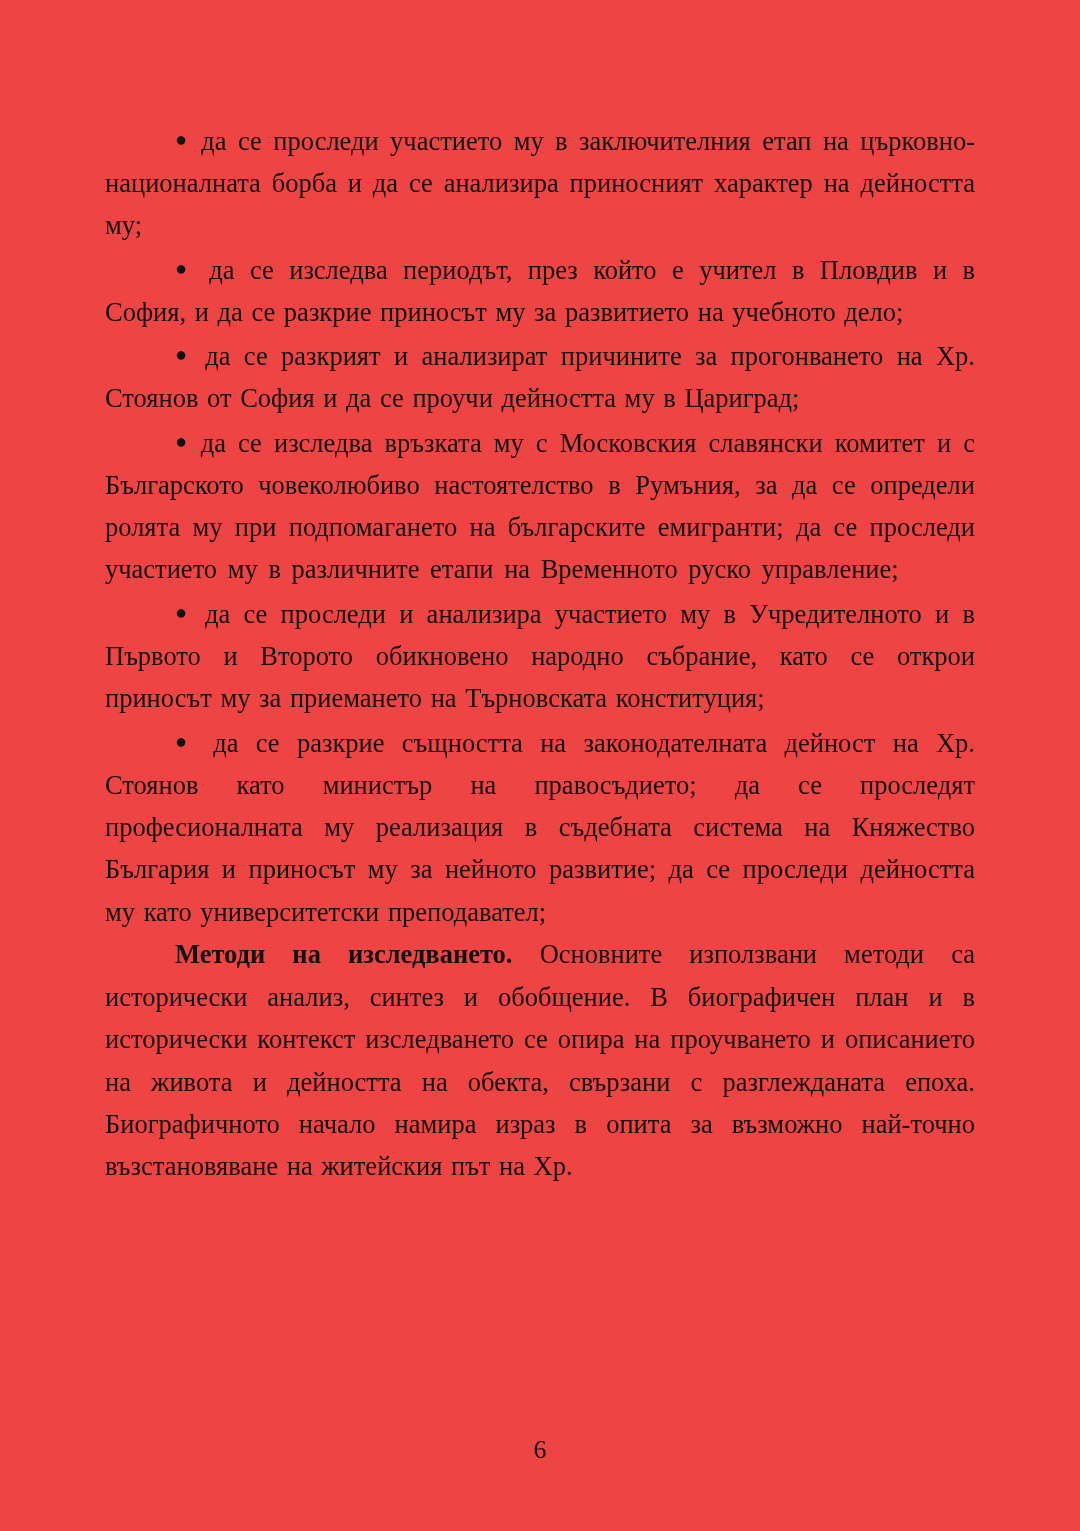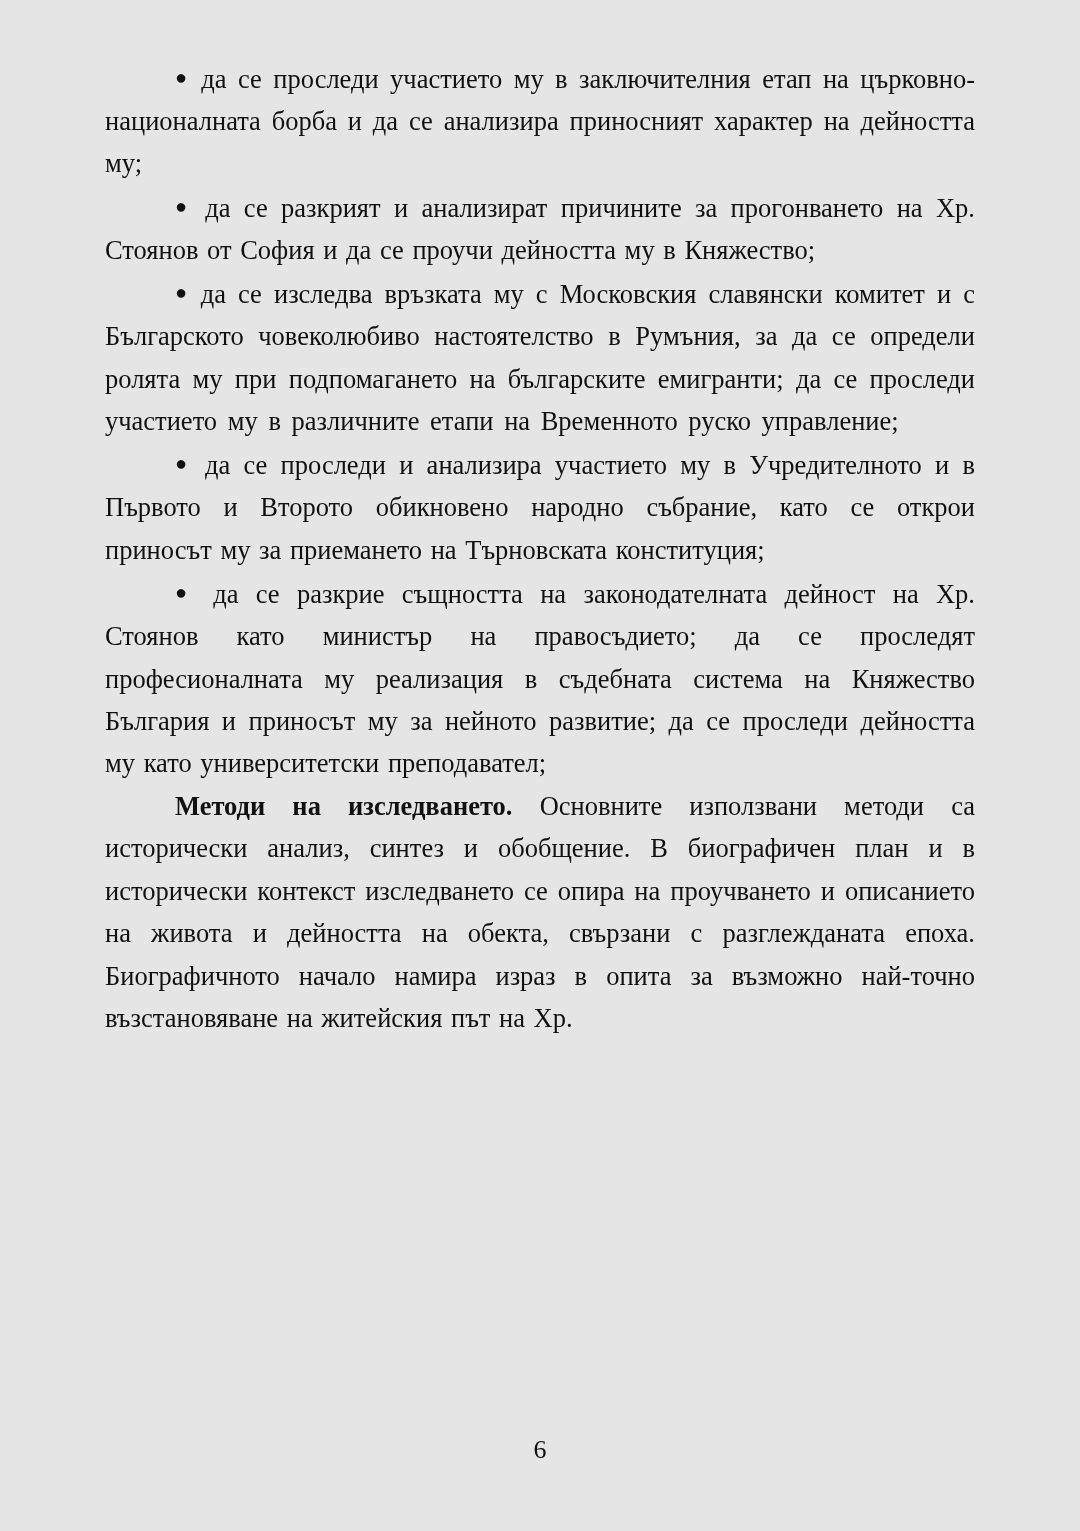--- a/index.html
+++ b/index.html
@@ -18,8 +18,8 @@
     width: 1080px;
     height: 1531px;
     box-sizing: border-box;
-    padding: 56px 105px 0 105px;
-    background: #e5e5e5;
+    padding: 118px 105px 0 105px;
+    background: #ef4444;
   }
   .body-text {
     font-size: 26.5px;

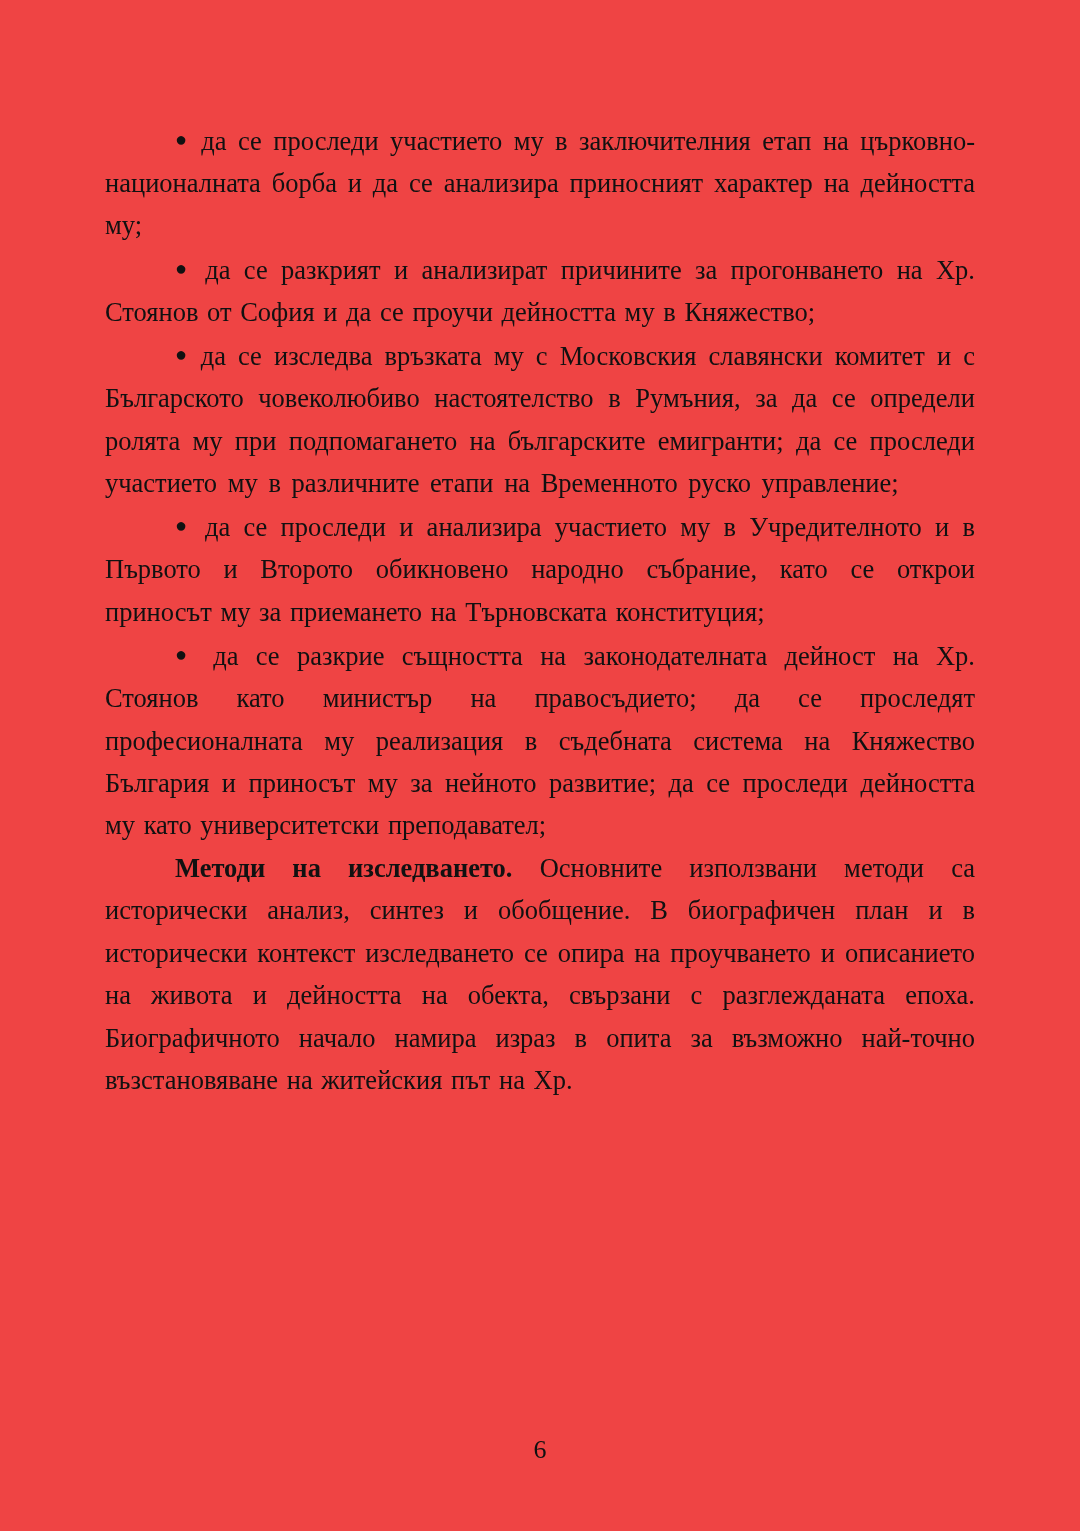--- a/index.html
+++ b/index.html
@@ -73,6 +73,7 @@
 
     <p class="bullet-para tracked-1"><span class="bullet">●</span> <span>да се проследи участието му в заключителния етап на църковно-националната борба и да се анализира приносният характер на дейността му;</span></p>
 
+    <p class="bullet-para tracked-1"><span class="bullet">●</span> <span>да се изследва периодът, през който е учител в Пловдив и в София, и да се разкрие приносът му за развитието на учебното дело;</span></p>
 
     <p class="bullet-para tracked-1"><span class="bullet">●</span> <span>да се разкрият и анализират причините за прогонването на Хр. Стоянов от София и да се проучи дейността му в Княжество;</span></p>
 

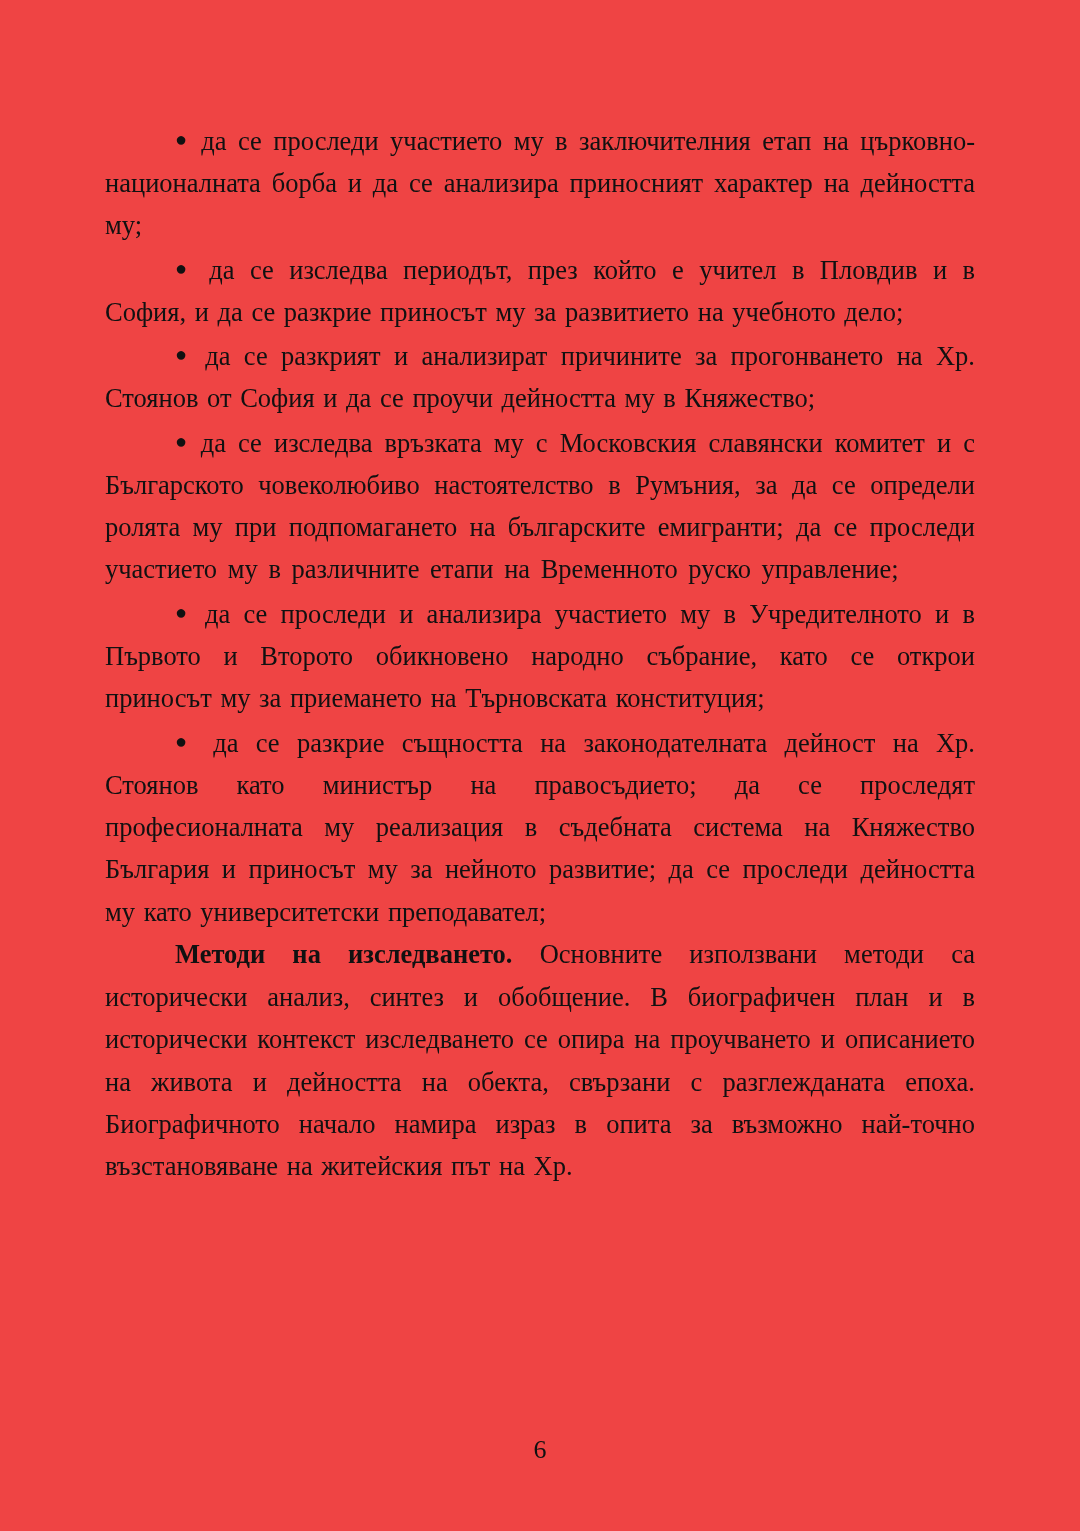--- a/index.html
+++ b/index.html
@@ -75,7 +75,7 @@
 
     <p class="bullet-para tracked-1"><span class="bullet">●</span> <span>да се изследва периодът, през който е учител в Пловдив и в София, и да се разкрие приносът му за развитието на учебното дело;</span></p>
 
-    <p class="bullet-para tracked-1"><span class="bullet">●</span> <span>да се разкрият и анализират причините за прогонването на Хр. Стоянов от София и да се проучи дейността му в Княжество;</span></p>
+    <p class="bullet-para tracked-1"><span class="bullet">●</span> <span>да се разкрият и анализират причините за прогонването на Хр. Стоянов от София и да се проучи дейността му в Цариград;</span></p>
 
     <p class="bullet-para tracked-2"><span class="bullet">●</span> <span>да се изследва връзката му с Московския славянски комитет и с Българското човеколюбиво настоятелство в Румъния, за да се определи ролята му при подпомагането на българските емигранти; да се проследи участието му в различните етапи на Временното руско управление;</span></p>
 

